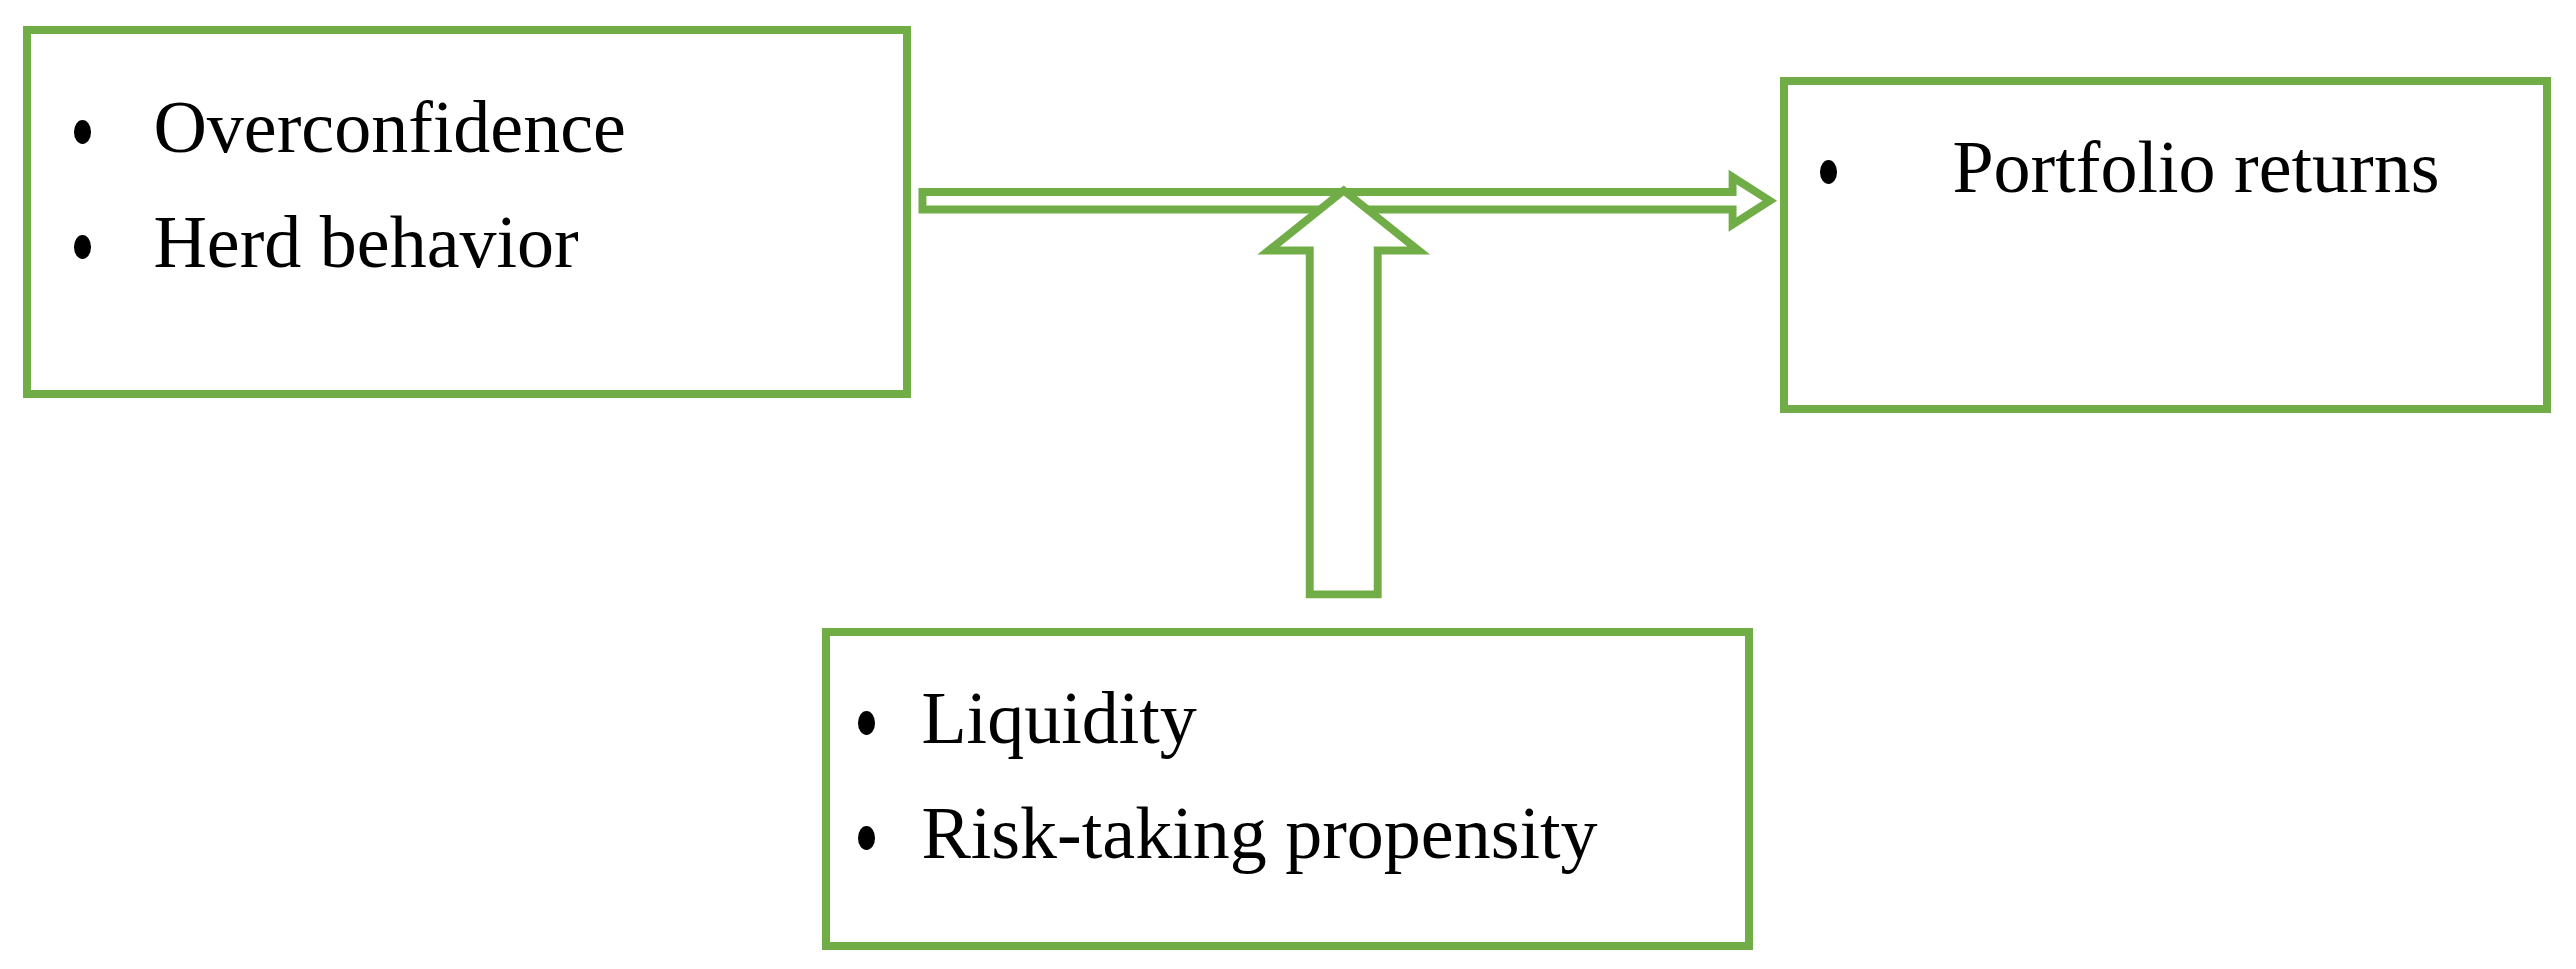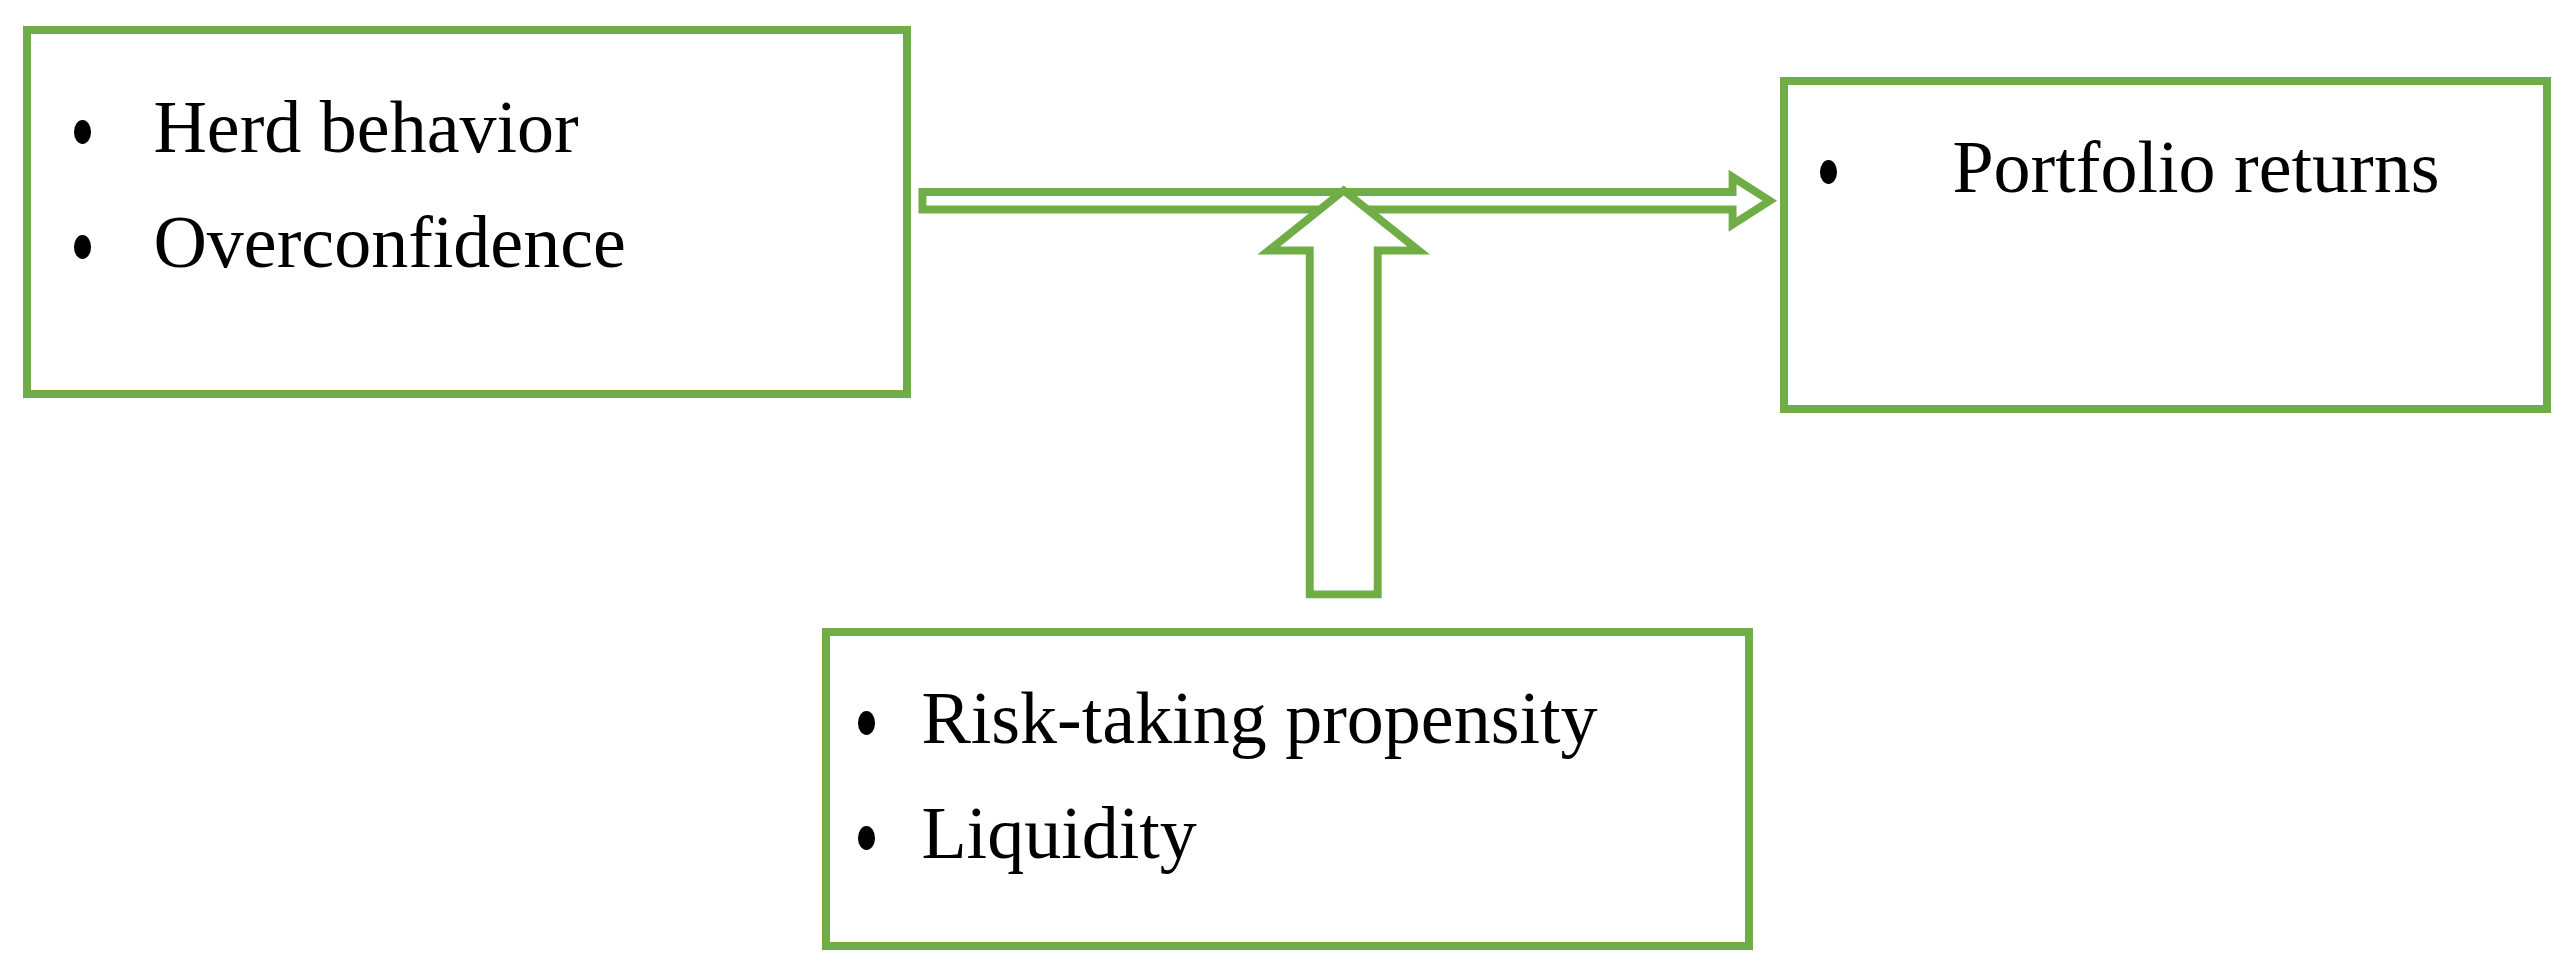--- a/index.html
+++ b/index.html
@@ -87,11 +87,11 @@
     <div class="list list-left">
       <div class="item">
         <span class="bullet"></span>
-        <span class="label">Herd behavior</span>
+        <span class="label">Overconfidence</span>
       </div>
       <div class="item">
         <span class="bullet"></span>
-        <span class="label">Overconfidence</span>
+        <span class="label">Herd behavior</span>
       </div>
     </div>
   </div>

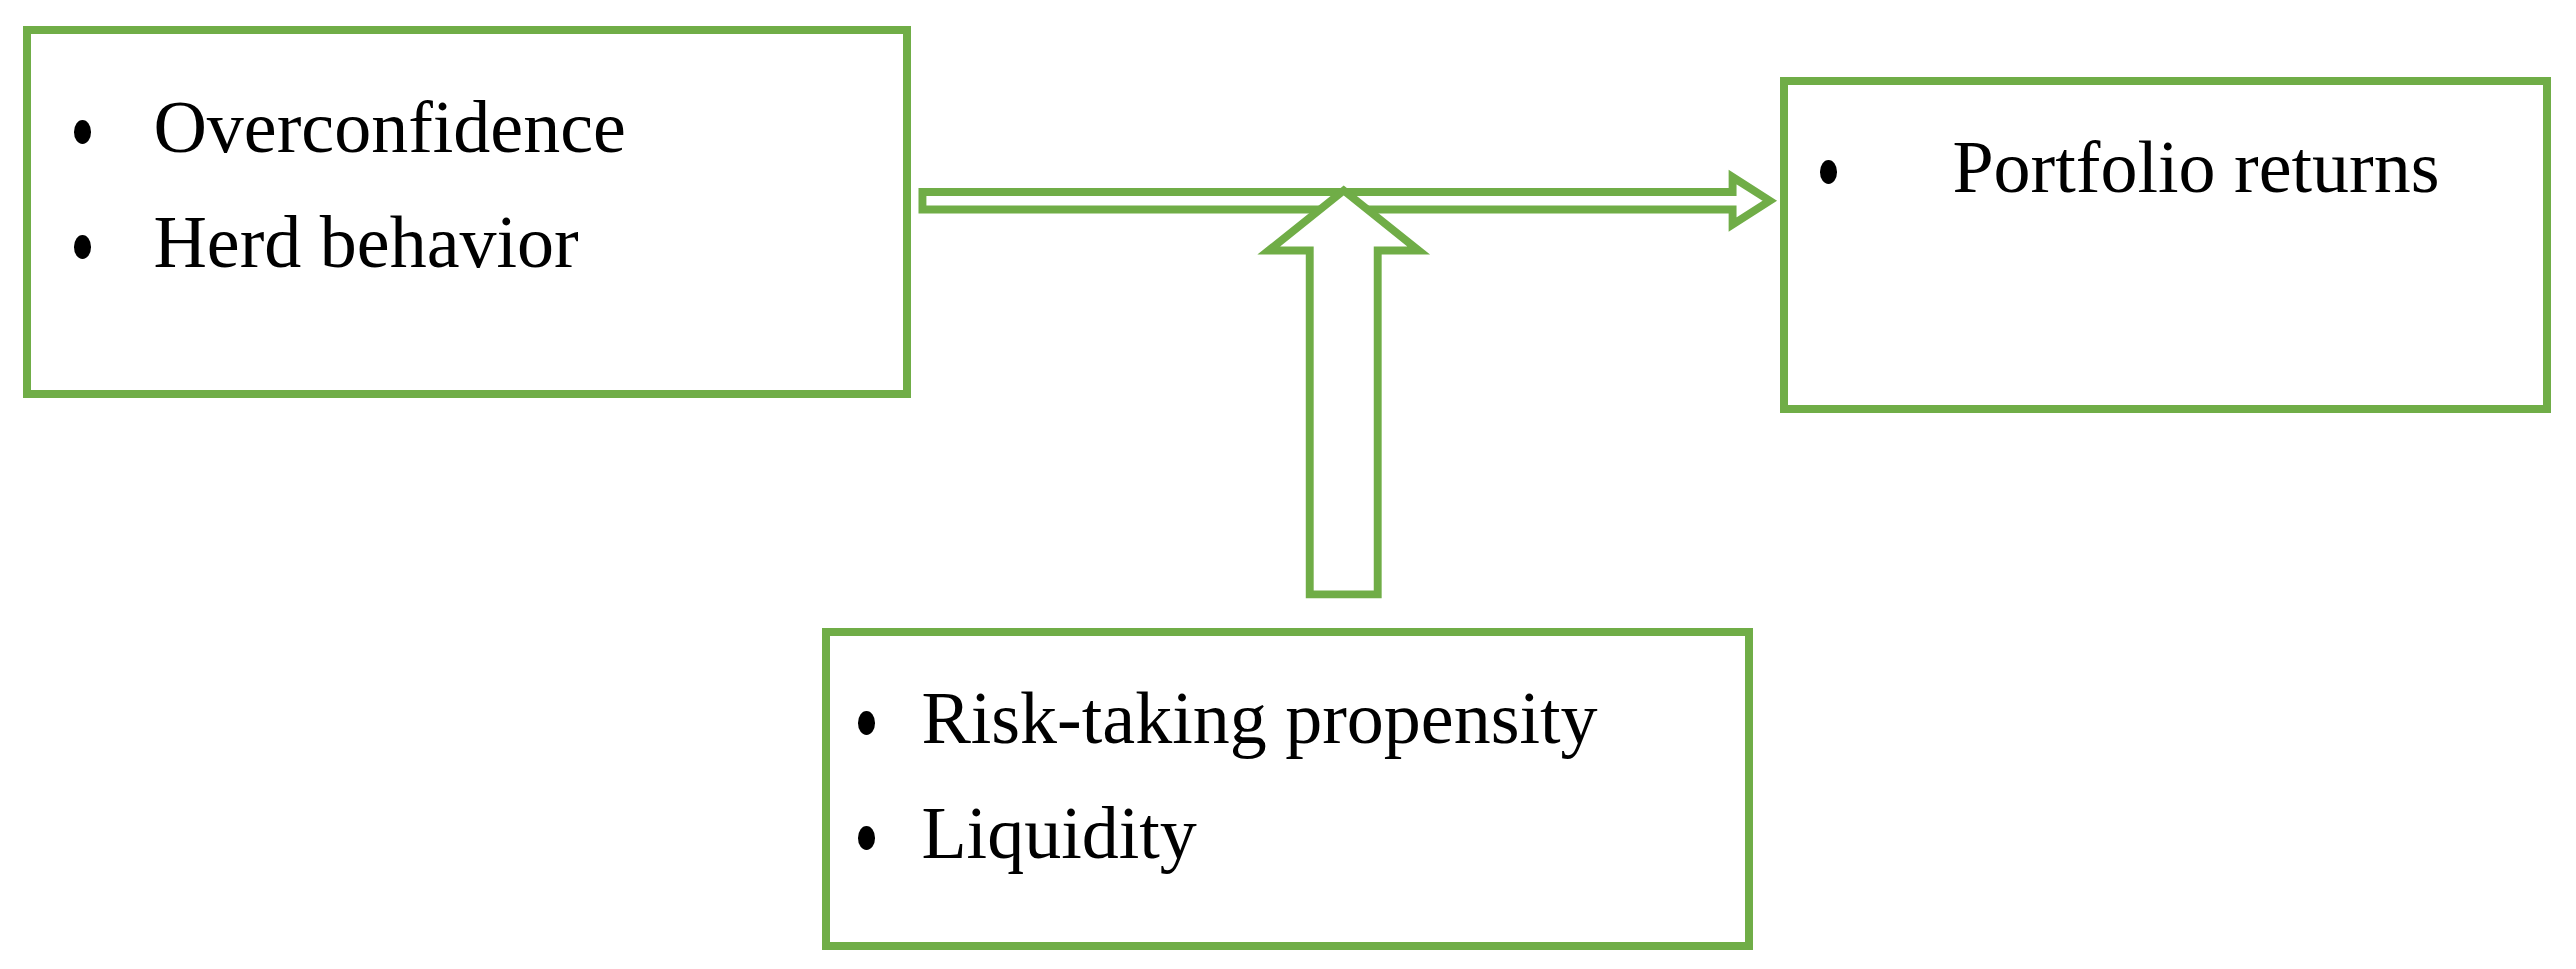--- a/index.html
+++ b/index.html
@@ -109,11 +109,11 @@
     <div class="list list-bottom">
       <div class="item">
         <span class="bullet"></span>
-        <span class="label">Risk-taking propensity</span>
+        <span class="label">Liquidity</span>
       </div>
       <div class="item">
         <span class="bullet"></span>
-        <span class="label">Liquidity</span>
+        <span class="label">Risk-taking propensity</span>
       </div>
     </div>
   </div>

